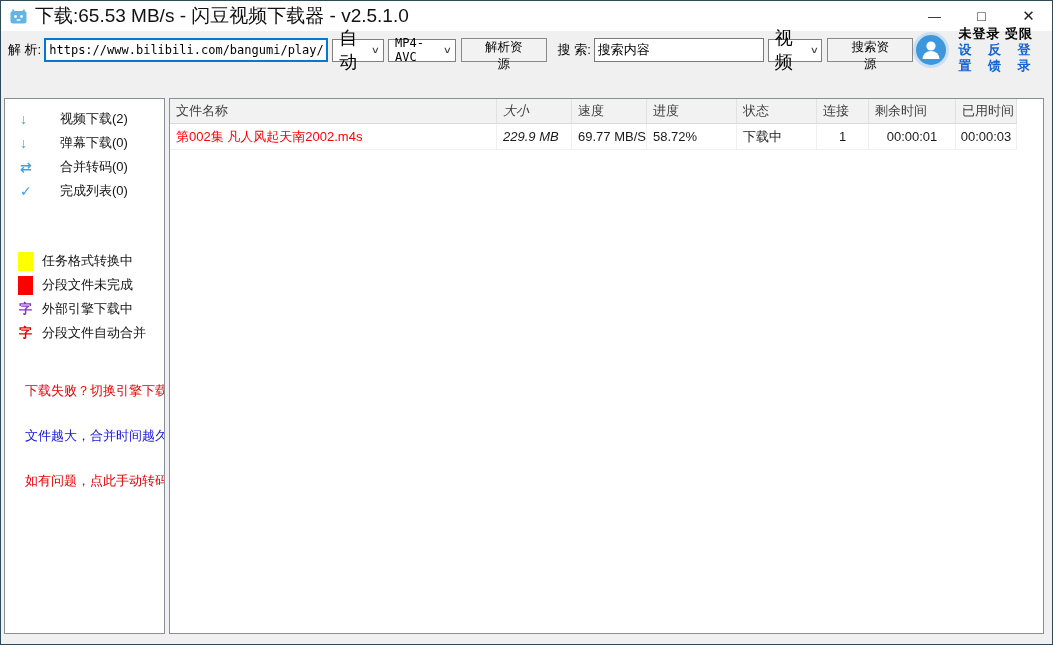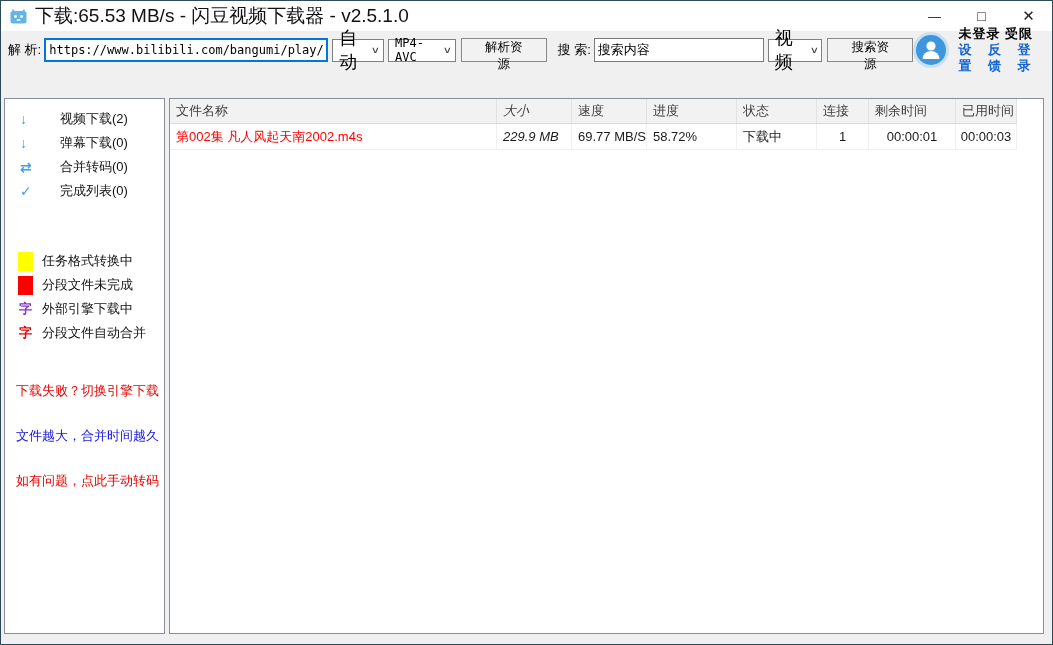--- a/index.html
+++ b/index.html
@@ -63,7 +63,7 @@
   .legend-label { font-size:13px; color:#111; }
 
   
-  .hints { margin-top:37px; padding-left:11px; }
+  .hints { margin-top:37px; padding-left:20px; }
   .hint { font-size:13px; margin-bottom:27px; white-space:nowrap; }
   .hint.red { color:#e60000; }
   .hint.blue { color:#1515e0; cursor:default; }

